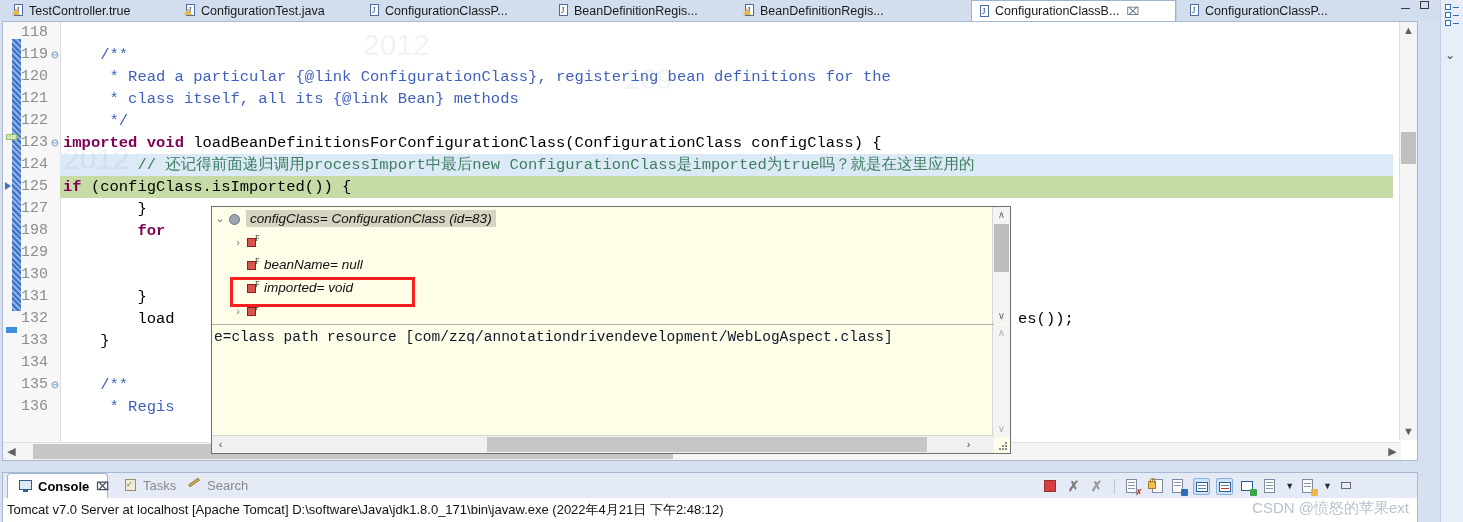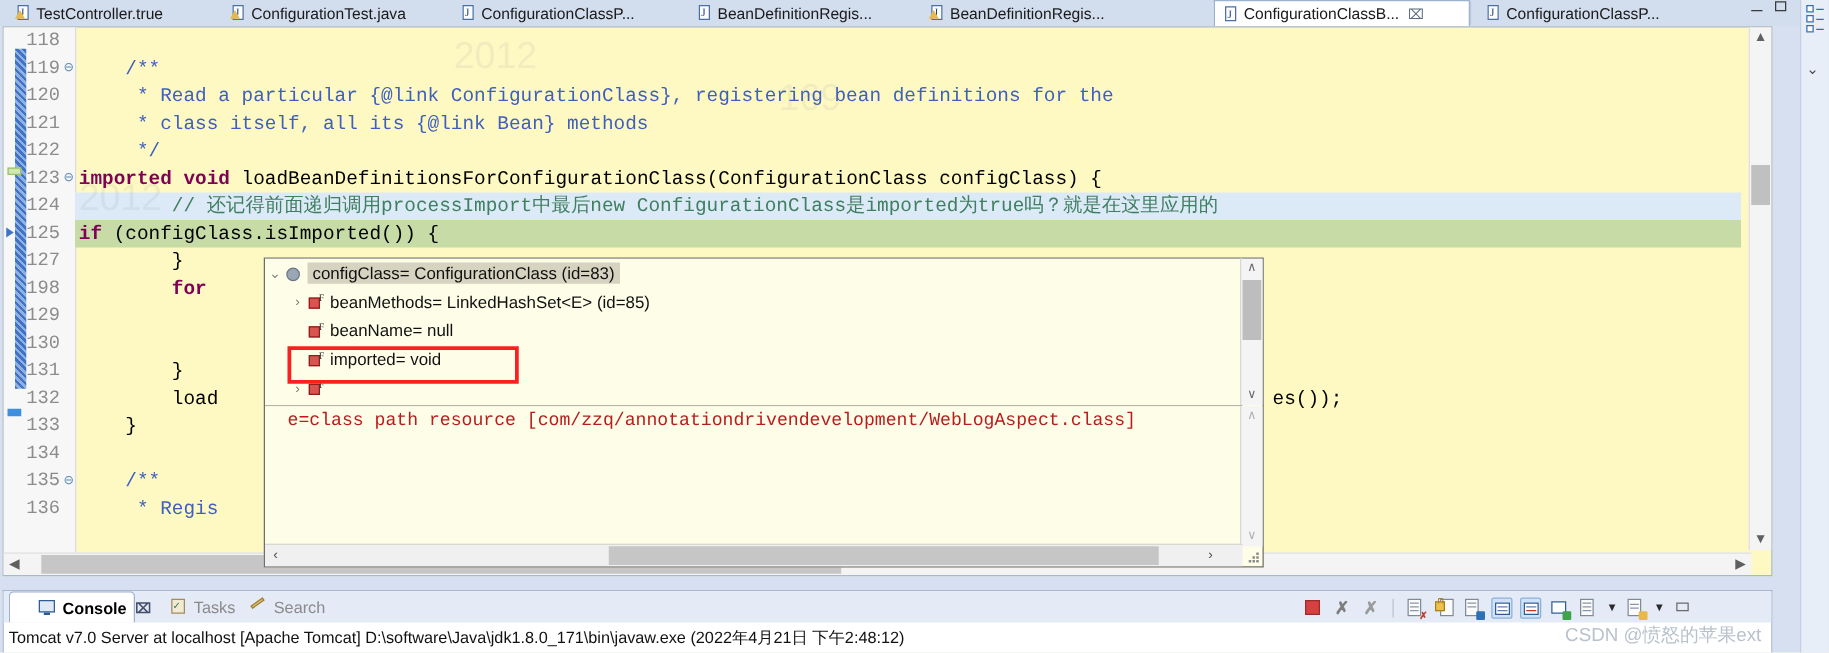--- a/index.html
+++ b/index.html
@@ -45,7 +45,7 @@
   
   .editor{
     position:absolute;left:2px;top:21px;width:1416px;height:440px;
-    background:#fef9c3;border:1px solid #a8b8d0;box-sizing:border-box;
+    background:#ffffff;border:1px solid #a8b8d0;box-sizing:border-box;
   }
   .gutterbg{position:absolute;left:0;top:0;width:57px;height:100%;background:#f7f7f7;border-right:1px solid #dcdcdc;}
   .changebar{position:absolute;left:9px;top:17px;width:9px;height:272px;

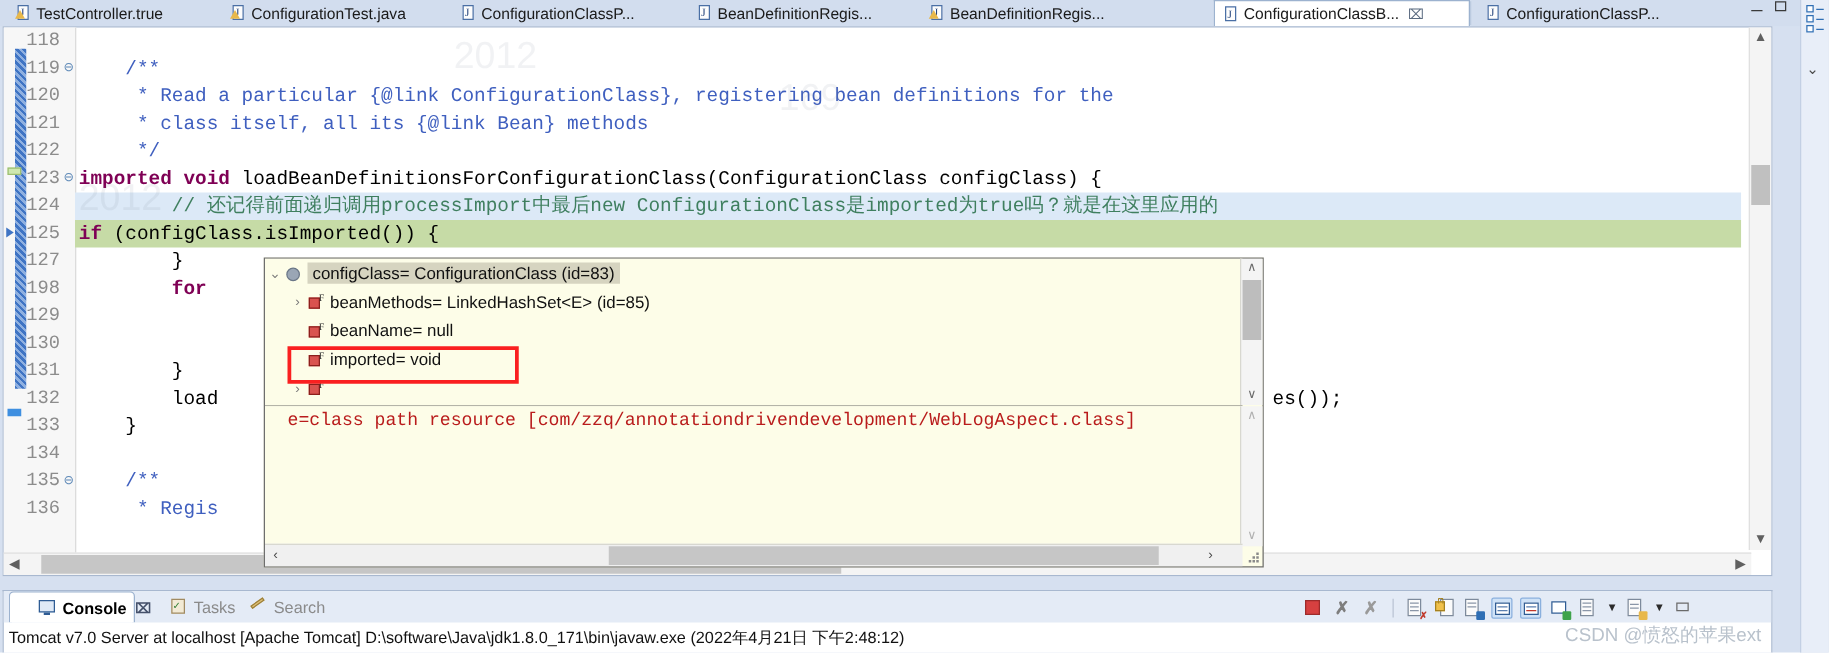--- a/index.html
+++ b/index.html
@@ -93,7 +93,7 @@
   .trow .oicon{width:14px;height:14px;position:relative;flex:0 0 14px;margin-right:4px;}
   .oicon .ocirc{position:absolute;left:1px;top:2px;width:11px;height:11px;border-radius:50%;background:#9aa6b5;border:1px solid #6a7687;box-sizing:border-box;}
   .trow.sel .tlabel{background:#d6d4c0;padding:1px 4px;}
-  .tlabel{white-space:nowrap;}
+  .tlabel{white-space:nowrap;font-style:italic;}
   .indent1{padding-left:18px;}
   .redbox{position:absolute;left:18px;top:70px;width:185px;height:30px;border:3px solid #fa2020;box-sizing:border-box;pointer-events:none;}
 

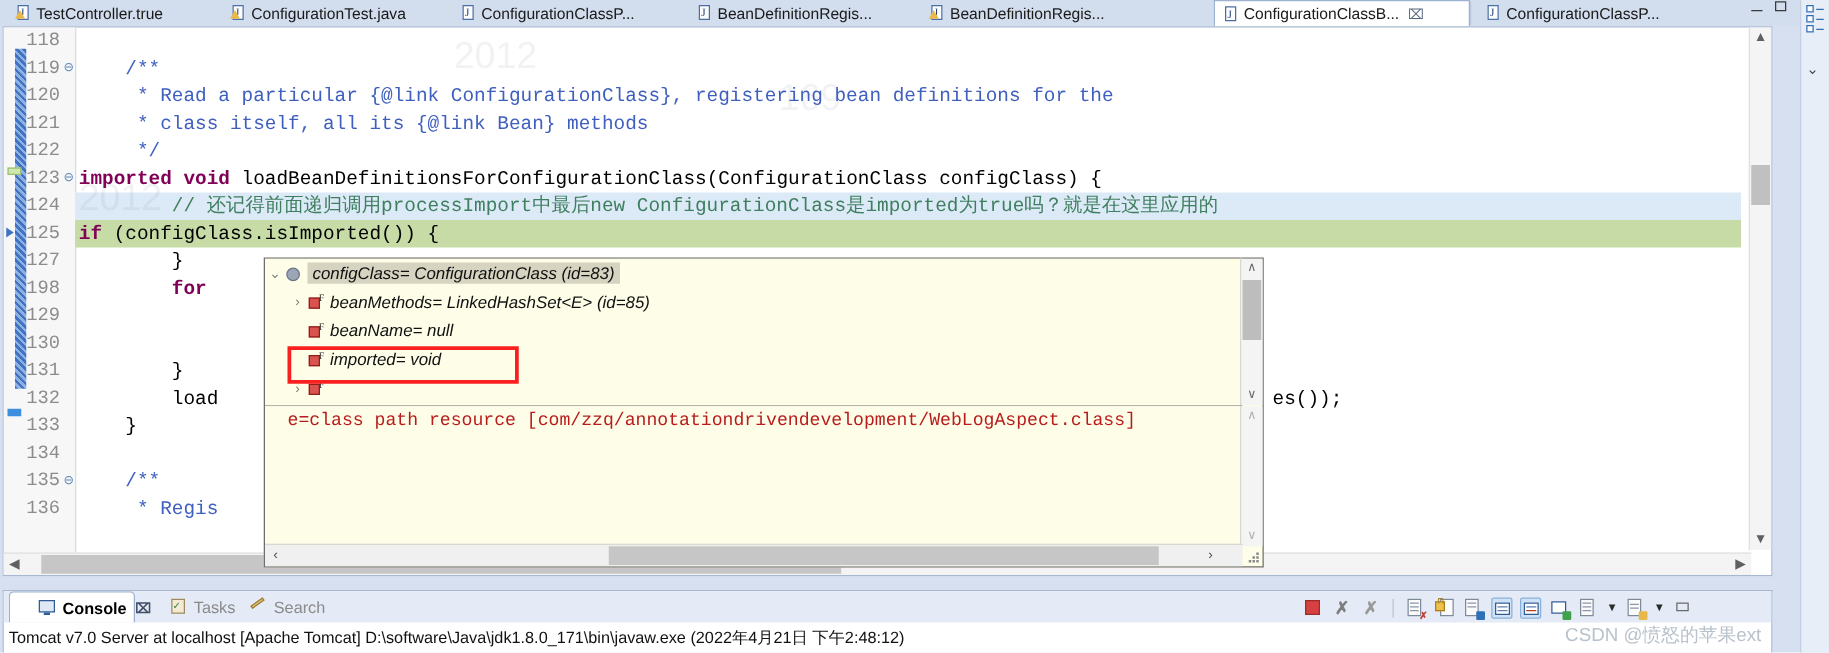--- a/index.html
+++ b/index.html
@@ -382,7 +382,6 @@
             <span class="fsq"></span>
             <span class="fsup">F</span>
           </span>
-        <span class="tlabel">beanMethods= LinkedHashSet&lt;E&gt;  (id=85)</span>
       </div>
 
       <div class="trow">

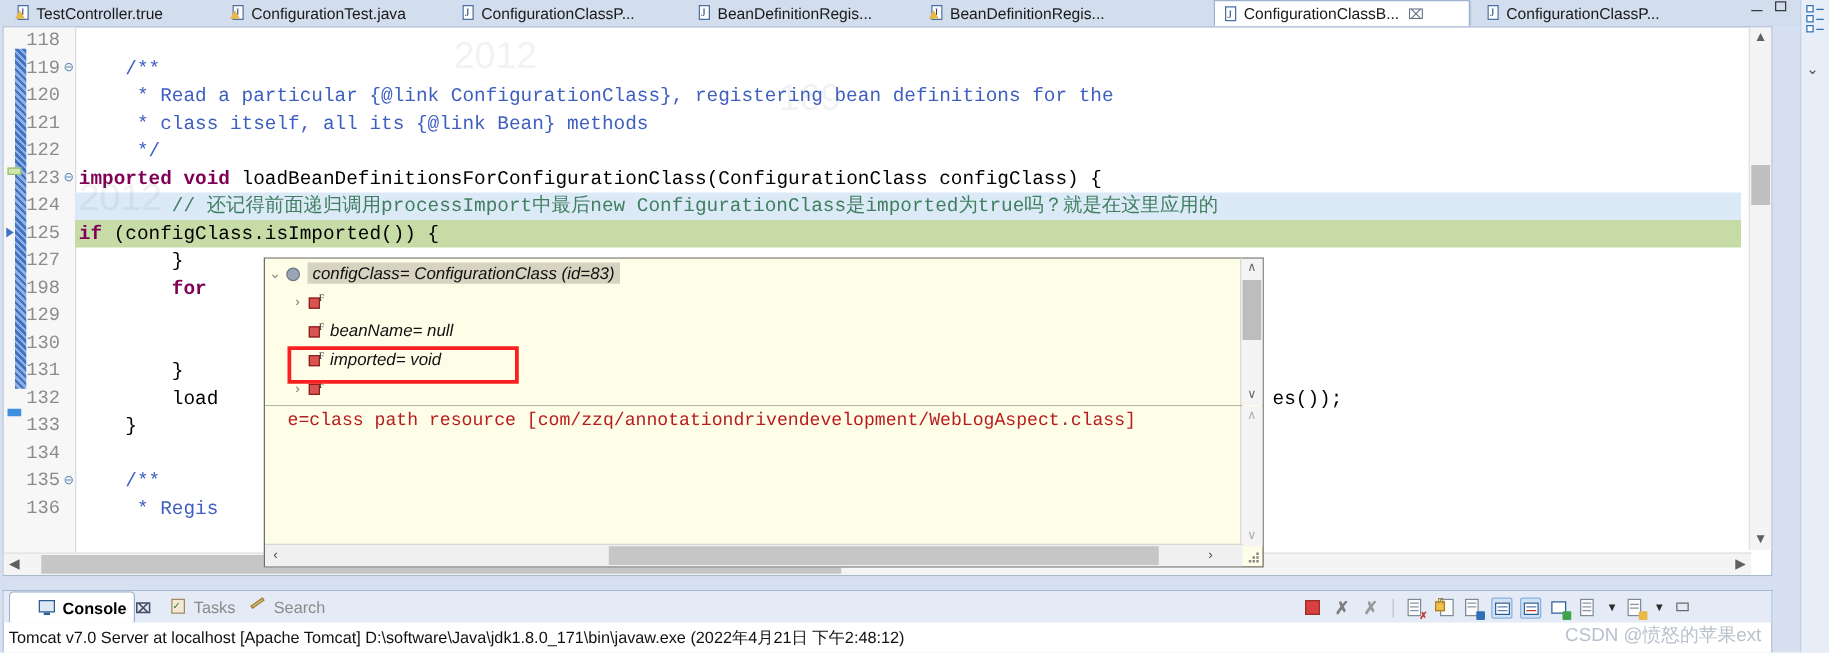--- a/index.html
+++ b/index.html
@@ -100,8 +100,8 @@
   .detailsep{position:absolute;left:0;top:117px;width:782px;height:1px;background:#b4b4a8;}
   .details{
     position:absolute;left:0;top:118px;width:782px;height:112px;background:#fdfde8;
-    font-family:"Liberation Mono",monospace;font-size:14.5px;color:#b91c1c;
-    padding:4px 2px 0 18px;box-sizing:border-box;white-space:nowrap;overflow:hidden;
+    font-family:"Liberation Mono",monospace;font-size:14.5px;color:#0f172a;
+    padding:4px 2px 0 2px;box-sizing:border-box;white-space:nowrap;overflow:hidden;
   }
   .pvsb{position:absolute;right:0;top:0;width:17px;height:117px;background:#f4f4f4;border-left:1px solid #d8d8d0;}
   .pvsb2{position:absolute;right:0;top:118px;width:17px;height:112px;background:#f4f4f4;border-left:1px solid #d8d8d0;}

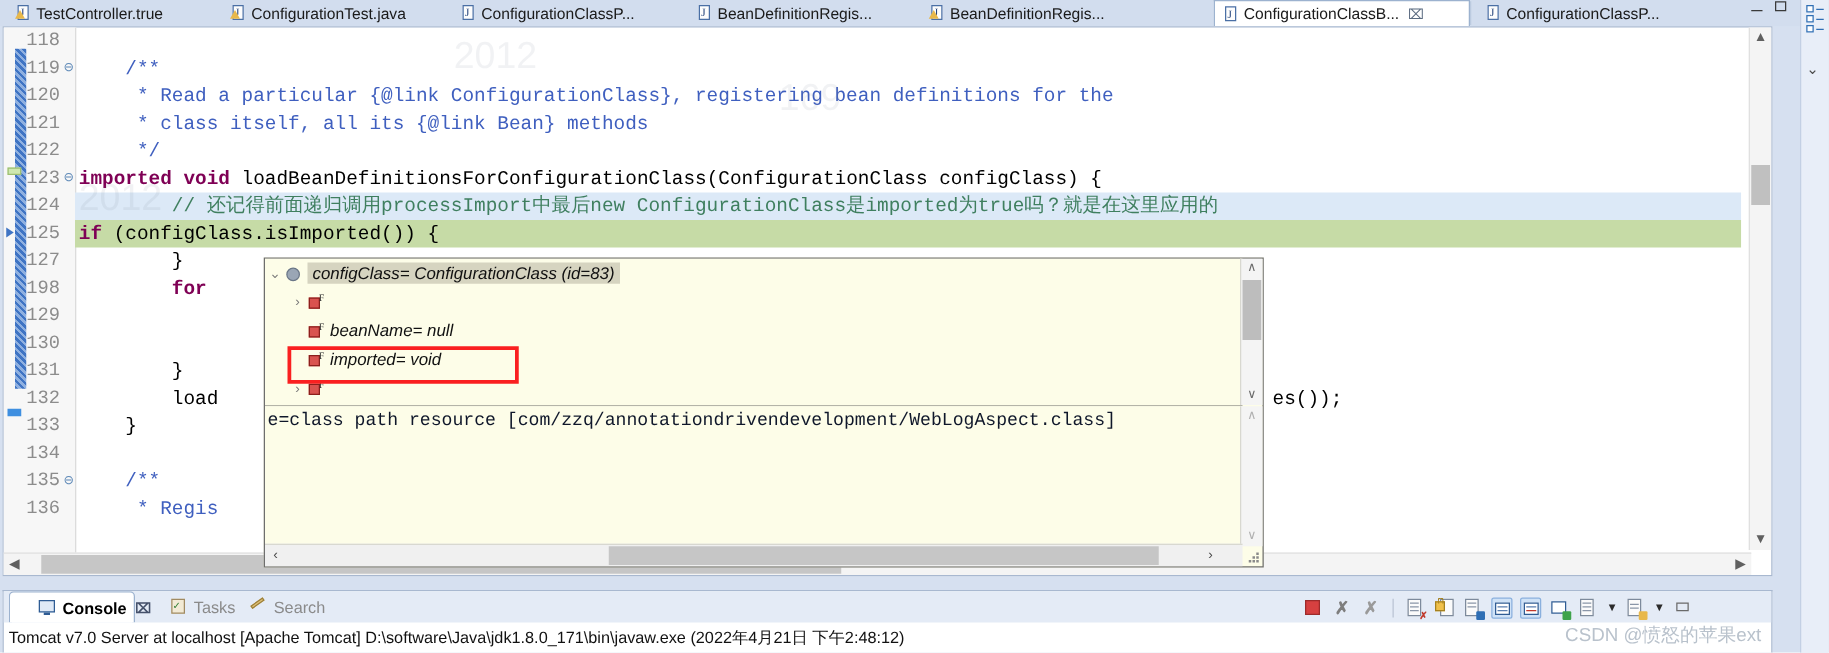--- a/index.html
+++ b/index.html
@@ -119,7 +119,7 @@
     background:#ffffff;border:1px solid #a8b8d0;border-bottom:none;box-sizing:border-box;
   }
   .ctabbar{position:absolute;left:0;top:0;width:100%;height:25px;background:#e4ebf6;}
-  .ctab{position:absolute;top:0;height:25px;display:flex;align-items:center;gap:5px;padding:0 23px;font-size:13px;box-sizing:border-box;white-space:nowrap;}
+  .ctab{position:absolute;top:0;height:25px;display:flex;align-items:center;gap:5px;padding:0 11px;font-size:13px;box-sizing:border-box;white-space:nowrap;}
   .ctab.active{background:#ffffff;color:#000;font-weight:bold;border-top:1px solid #9cb2cf;border-left:1px solid #9cb2cf;border-right:1px solid #9cb2cf;border-top-left-radius:4px;border-top-right-radius:4px;}
   .ctab.inactive{color:#8a8a8a;font-weight:normal;}
   .cicon{width:14px;height:13px;position:relative;flex:0 0 14px;}

